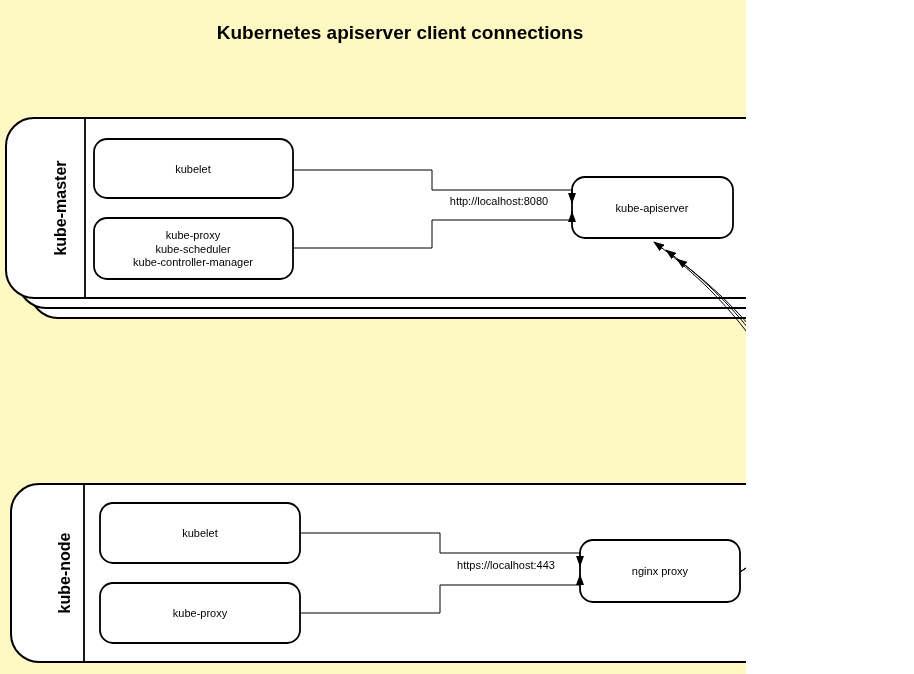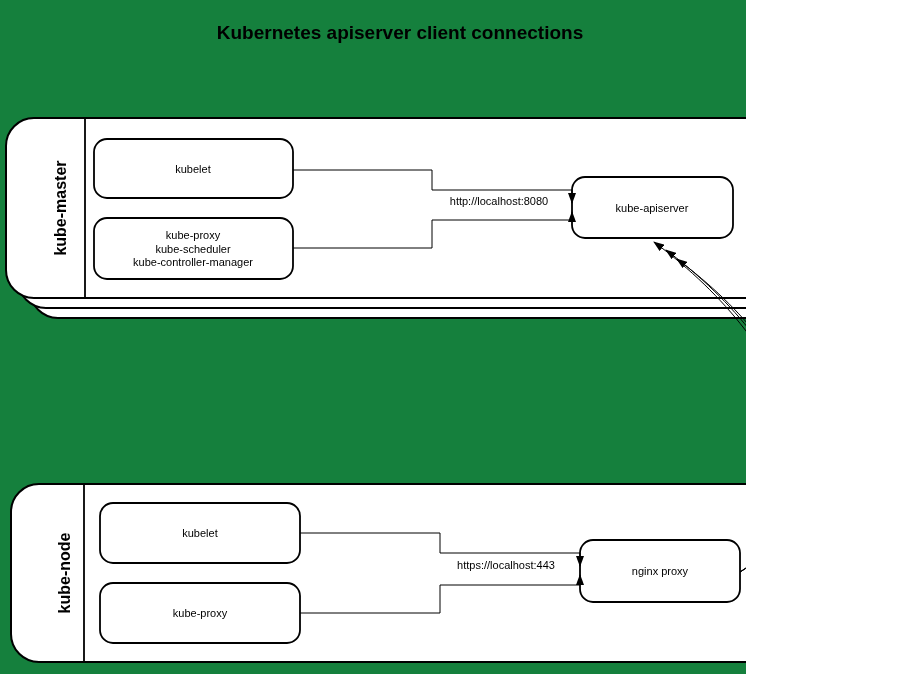--- a/index.html
+++ b/index.html
@@ -11,7 +11,7 @@
     position: relative;
     width: 746px;
     height: 674px;
-    background: #15803d;
+    background: #fef9c3;
     overflow: hidden;
     font-family: "Liberation Sans", sans-serif;
   }

